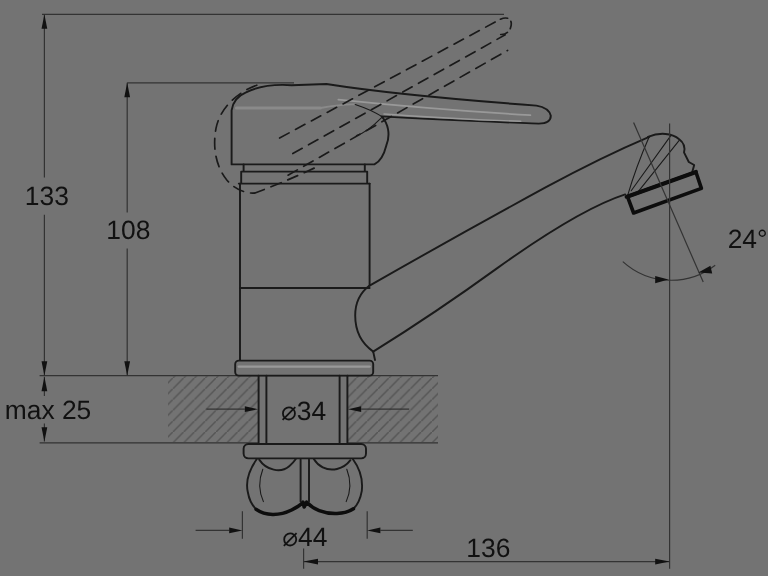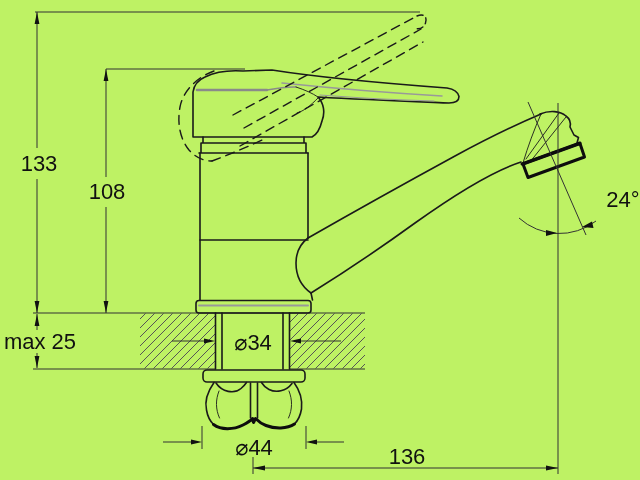--- a/index.html
+++ b/index.html
@@ -4,7 +4,7 @@
 <style>
   html,body{margin:0;padding:0;background:#fff;}
   .canvas{
-    position:relative;width:640px;height:480px;background:#bef264;overflow:hidden;
+    position:relative;width:640px;height:480px;background:#737373;overflow:hidden;
     font-family:"Liberation Sans","DejaVu Sans",sans-serif;
   }
   svg{display:block;}

